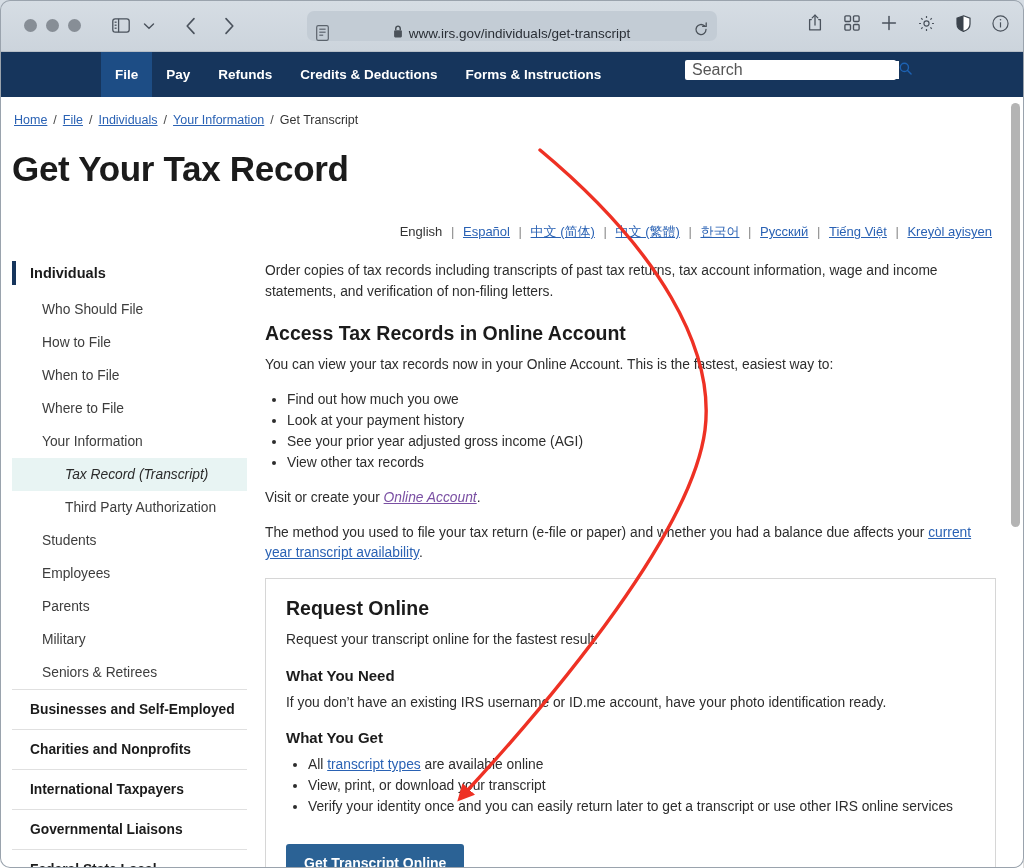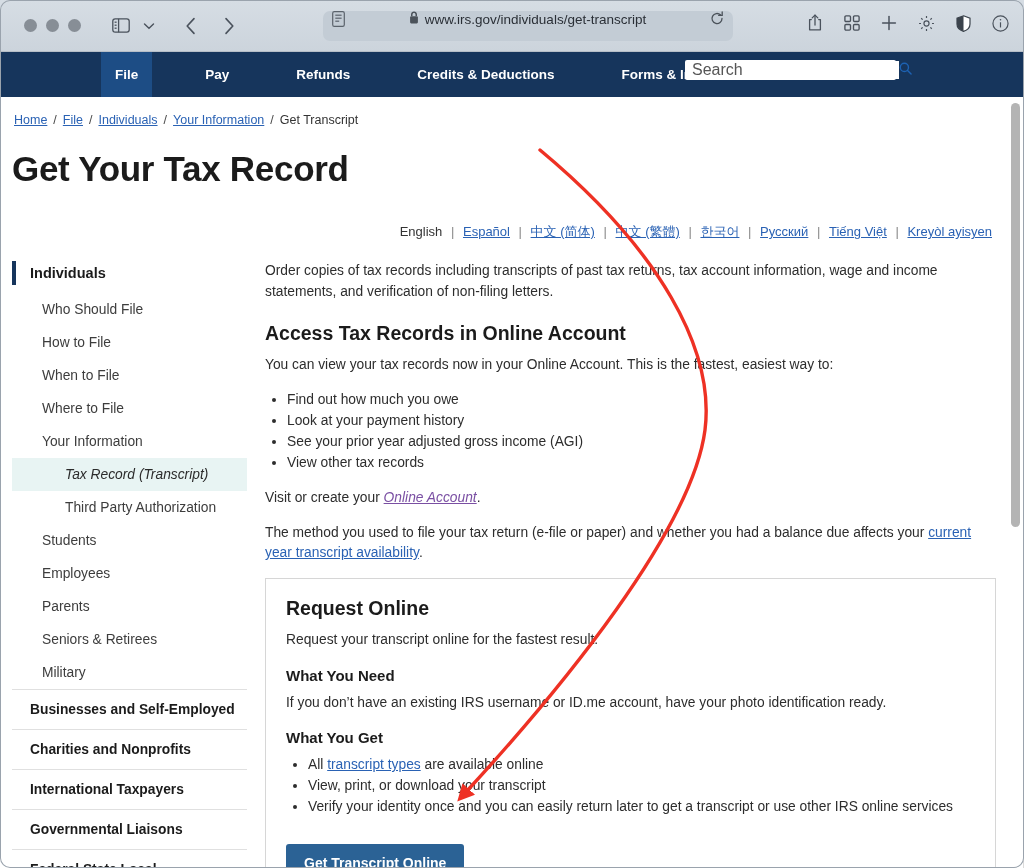--- a/index.html
+++ b/index.html
@@ -33,11 +33,11 @@
   .nav-arrows { display:flex; margin-left: 14px; gap: 10px; }
 
   .url-wrap {
-    position: absolute; left: 323px; top: 11px;
+    position: absolute; left: 307px; top: 11px;
     width: 410px; height: 30px;
     background: #c3ccd5;
     border-radius: 7px;
-    display: flex; align-items: flex-start;
+    display: flex; align-items: flex-end;
     padding: 0 9px;
     gap: 14px;
   }

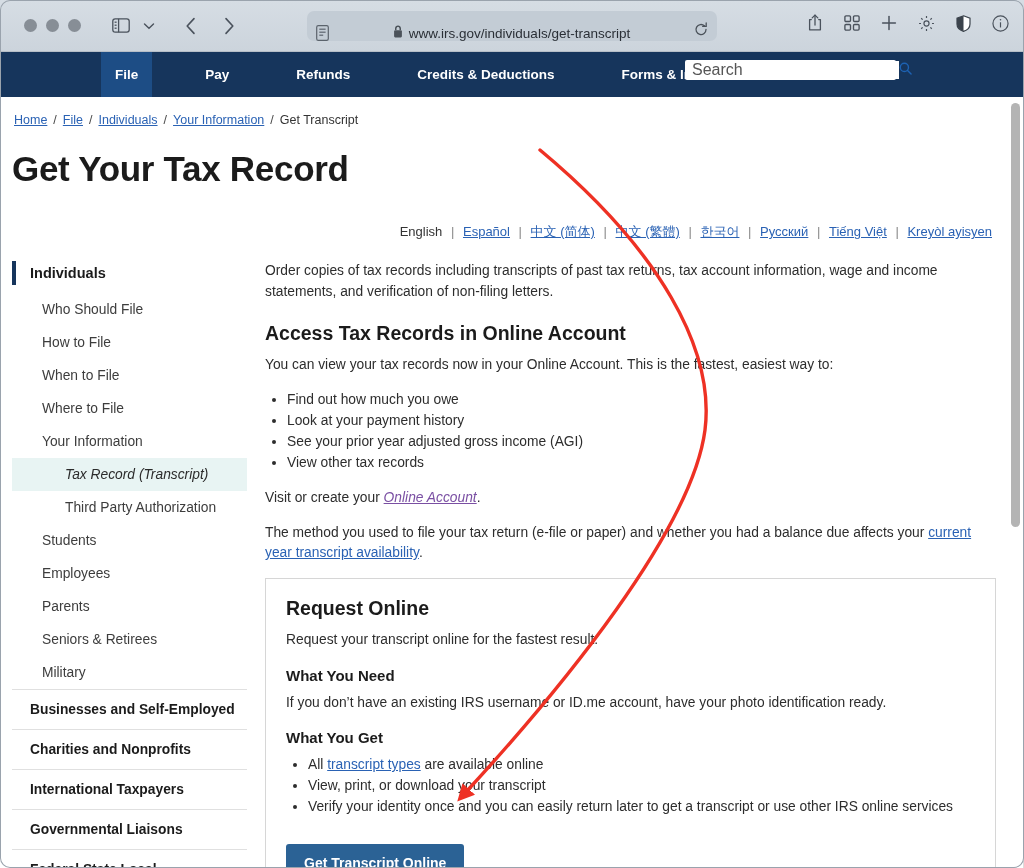--- a/index.html
+++ b/index.html
@@ -69,7 +69,7 @@
     color: #ffffff; font-size: 13.5px; font-weight: 700;
     white-space: nowrap;
   }
-  .nav-item.plain { font-weight: 600; margin-left: 39px; }
+  .nav-item.plain { font-weight: 600; }
   .nav-item.active { background: #1d4d85; font-weight: 700; }
   .nav-search {
     position: absolute; right: 128px; top: 8px;

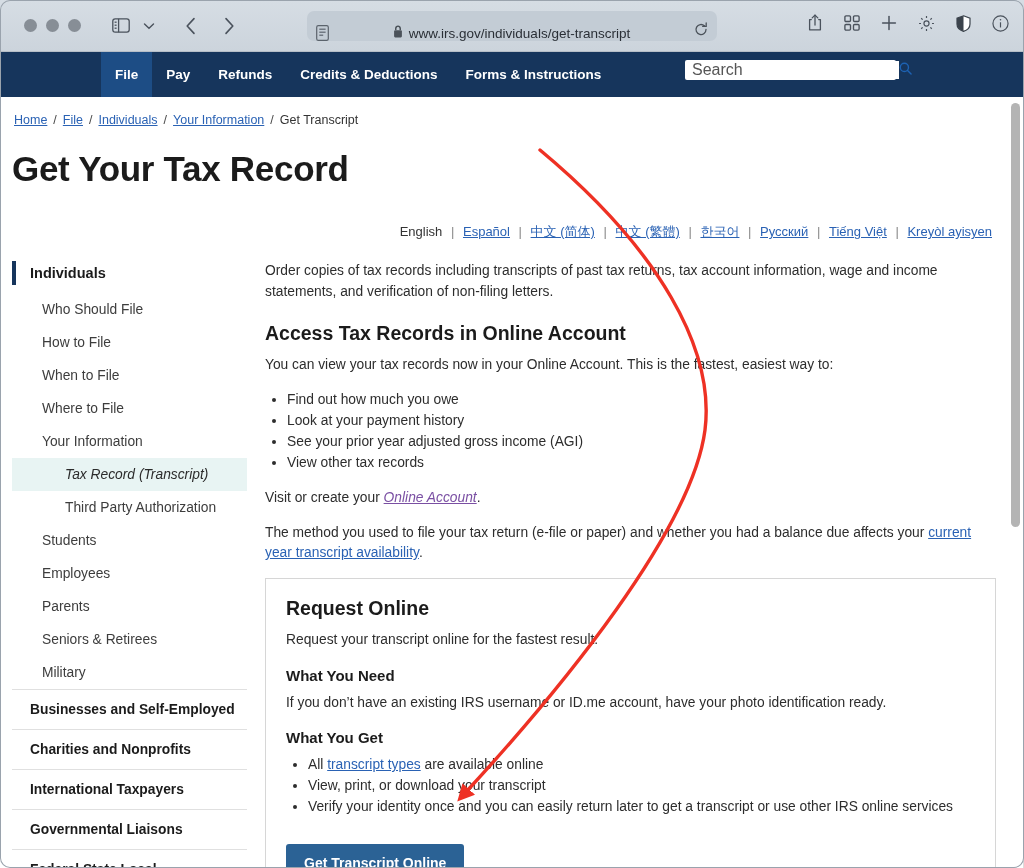--- a/index.html
+++ b/index.html
@@ -364,8 +364,8 @@
         <div class="side-item">Students</div>
         <div class="side-item">Employees</div>
         <div class="side-item">Parents</div>
+        <div class="side-item">Military</div>
         <div class="side-item">Seniors &amp; Retirees</div>
-        <div class="side-item">Military</div>
         <div class="side-group">Businesses and Self-Employed</div>
         <div class="side-group">Charities and Nonprofits</div>
         <div class="side-group">International Taxpayers</div>

